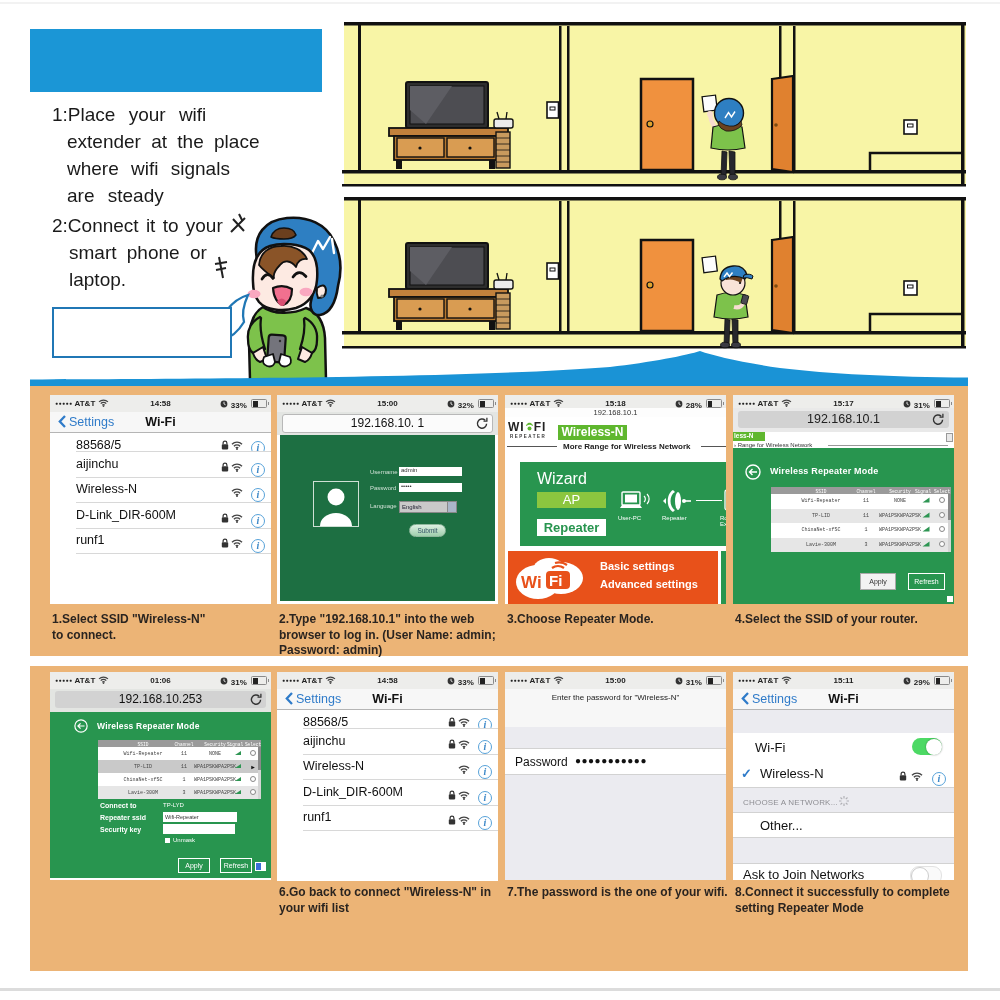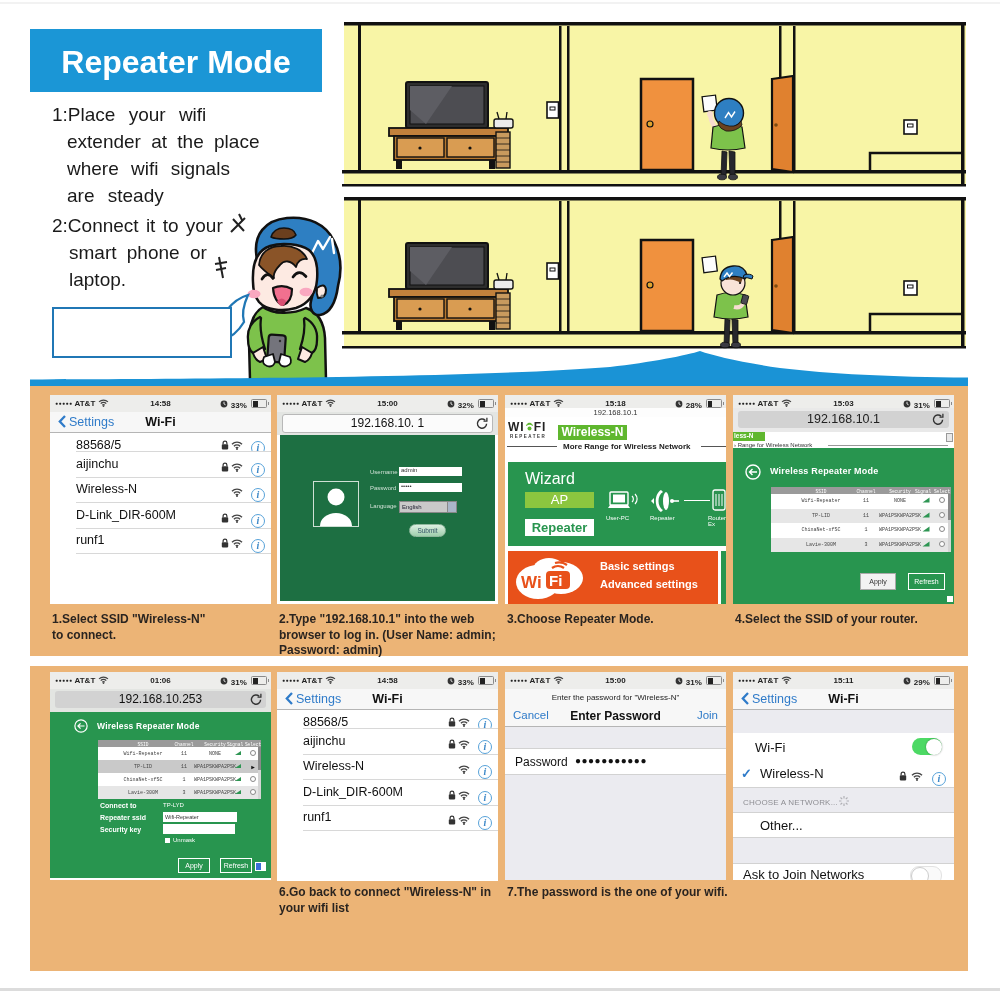--- a/index.html
+++ b/index.html
@@ -36,7 +36,6 @@
 <div id="page">
 
 <div class="abs" style="left:30px;top:29px;width:292px;height:63px;background:#1b96d6"></div>
-<div class="abs" style="left:30px;top:44px;width:292px;text-align:center;font-size:32px;font-weight:bold;color:#fff">Repeater Mode</div>
 <div class="abs" style="left:52px;top:104px;font-size:19px;color:#1a1a1a;word-spacing:8px">1:Place your wifi</div>
 <div class="abs" style="left:67px;top:131px;font-size:19px;color:#1a1a1a;word-spacing:5px">extender at the place</div>
 <div class="abs" style="left:67px;top:158px;font-size:19px;color:#1a1a1a;word-spacing:7px">where wifi signals</div>

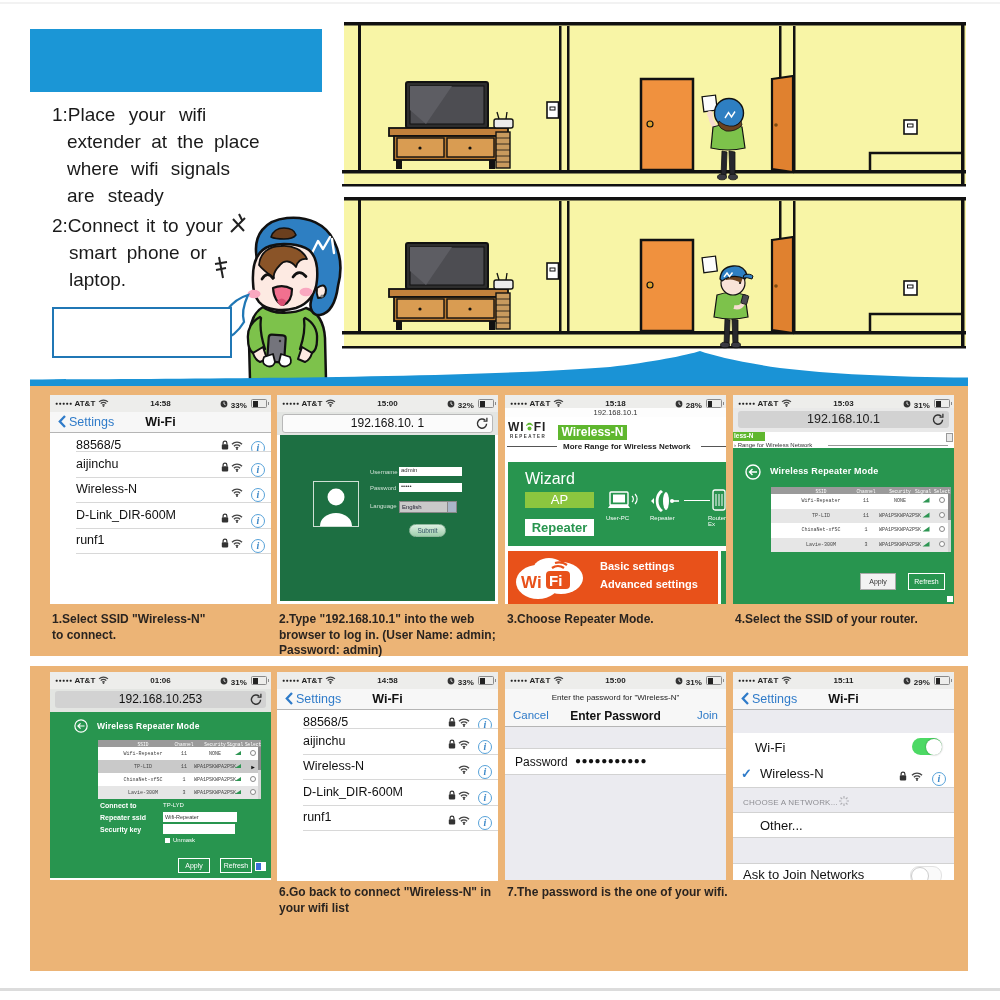--- a/index.html
+++ b/index.html
@@ -408,7 +408,7 @@
             </g>
             <circle cx="6" cy="8" r="1" fill="#444"></circle>
           </svg></span>
-        <span class="sbc">15:03</span>
+        <span class="sbc">15:17</span>
         <span class="sbr"><svg width="8" height="8" viewBox="0 0 8 8" style="vertical-align:0px;margin-right:1px">
             <circle cx="4" cy="4" r="3.4" fill="#333"></circle>
             <path d="M4 4 L4 1.8 M4 4 L5.6 4.8" stroke="#eee" stroke-width="0.9"></path>

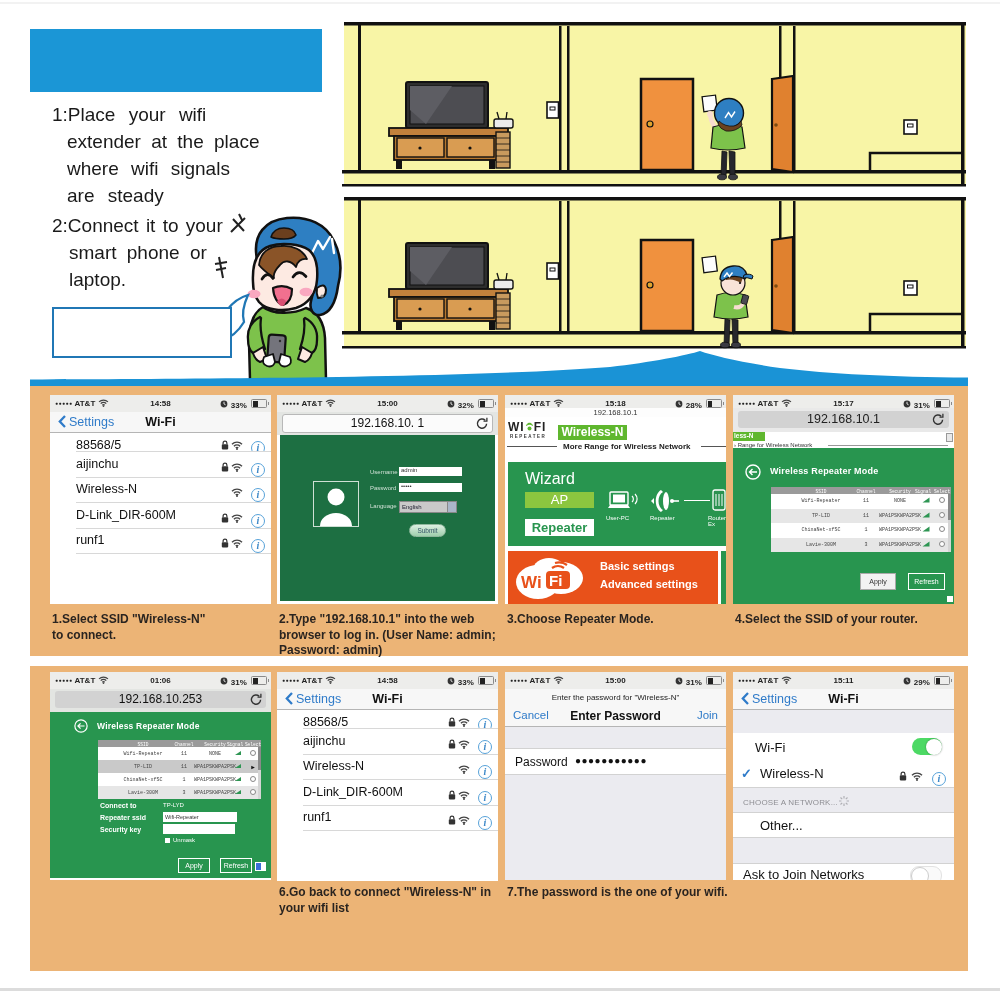--- a/index.html
+++ b/index.html
@@ -351,7 +351,7 @@
 <div style="position:absolute;left:2px;top:51px;width:50px;height:1px;background:#555"></div>
 <div style="position:absolute;left:196px;top:51px;width:25px;height:1px;background:#555"></div>
 <div style="position:absolute;left:58px;top:47px;font-size:8px;font-weight:bold;color:#222">More Range for Wireless Network</div>
-<div class="gpage" style="left:3px;top:67px;width:218px;height:84px">
+<div class="gpage" style="left:15px;top:67px;width:218px;height:84px">
 <div style="position:absolute;left:17px;top:8px;font-size:16px">Wizard</div>
 <div style="position:absolute;left:17px;top:30px;width:69px;height:16px;background:#8cc63f;text-align:center;font-size:13px;line-height:16px;color:#fff">AP</div>
 <div style="position:absolute;left:17px;top:57px;width:69px;height:17px;background:#fff;text-align:center;font-size:13px;line-height:17px;color:#28954f;font-weight:bold">Repeater</div>

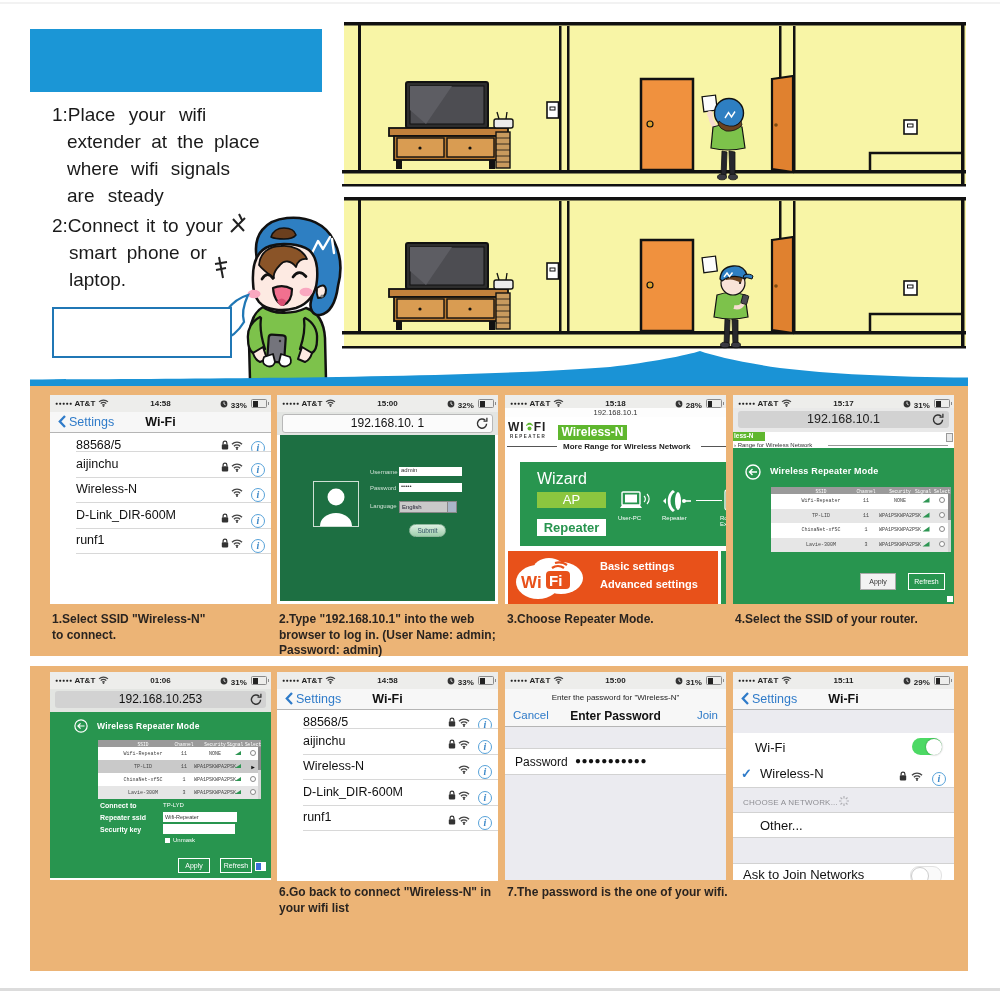--- a/index.html
+++ b/index.html
@@ -685,11 +685,6 @@
           </svg> 31% <span style="display:inline-block;position:relative;width:14px;height:7px;border:1px solid #8a8a8a;border-radius:1.5px;vertical-align:0px;margin-left:2px"><span style="position:absolute;left:0.5px;top:0.5px;bottom:0.5px;width:5px;background:#222"></span><span style="position:absolute;right:-3px;top:1.5px;width:1.5px;height:3px;background:#8a8a8a"></span></span></span>
       </div>
       <div style="position:absolute;left:0;right:0;top:21px;text-align:center;font-size:8px;color:#222">Enter the password for "Wireless-N"</div>
-<div style="position:absolute;left:0;right:0;top:33px;height:21px;border-bottom:1px solid #b5b5b5">
-<span style="position:absolute;left:8px;top:4px;font-size:11.5px;color:#2f7bc9">Cancel</span>
-<span style="position:absolute;left:0;right:0;top:4px;text-align:center;font-size:12px;font-weight:bold;color:#111">Enter Password</span>
-<span style="position:absolute;right:8px;top:4px;font-size:11.5px;color:#2f7bc9">Join</span>
-      </div>
 <div style="position:absolute;left:0;right:0;top:55px;bottom:0;background:#ebebf0"></div>
 <div style="position:absolute;left:0;right:0;top:76px;height:25px;background:#fff;border-top:1px solid #d2d2d2;border-bottom:1px solid #d2d2d2">
 <span style="position:absolute;left:10px;top:6px;font-size:12px;color:#111">Password</span>

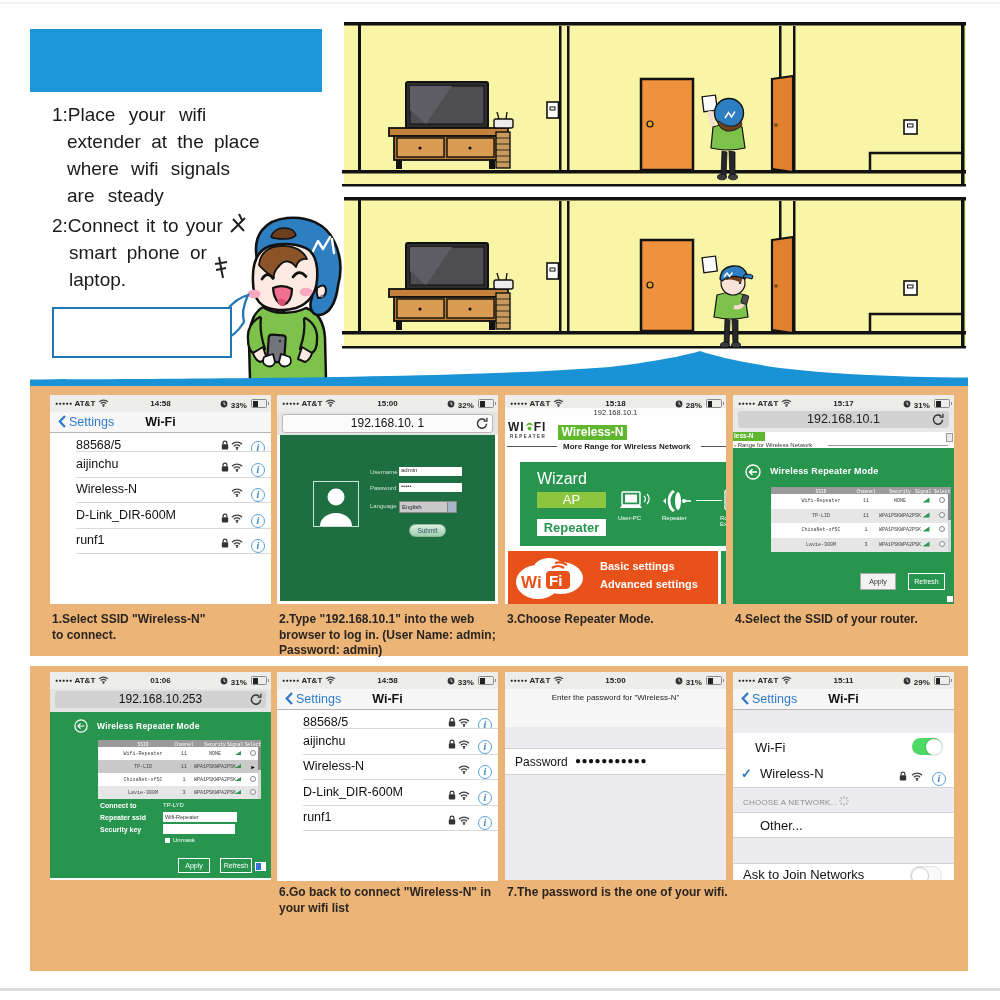--- a/index.html
+++ b/index.html
@@ -754,5 +754,6 @@
 </div>
 <div class="cap" style="left:279px;top:885px;width:218px">6.Go back to connect "Wireless-N" in<br>your wifi list</div>
 <div class="cap" style="left:507px;top:885px;width:220px">7.The password is the one of your wifi.</div>
+<div class="cap" style="left:735px;top:885px;width:220px">8.Connect it successfully to complete<br>setting Repeater Mode</div>
 </div>
 </body></html>

